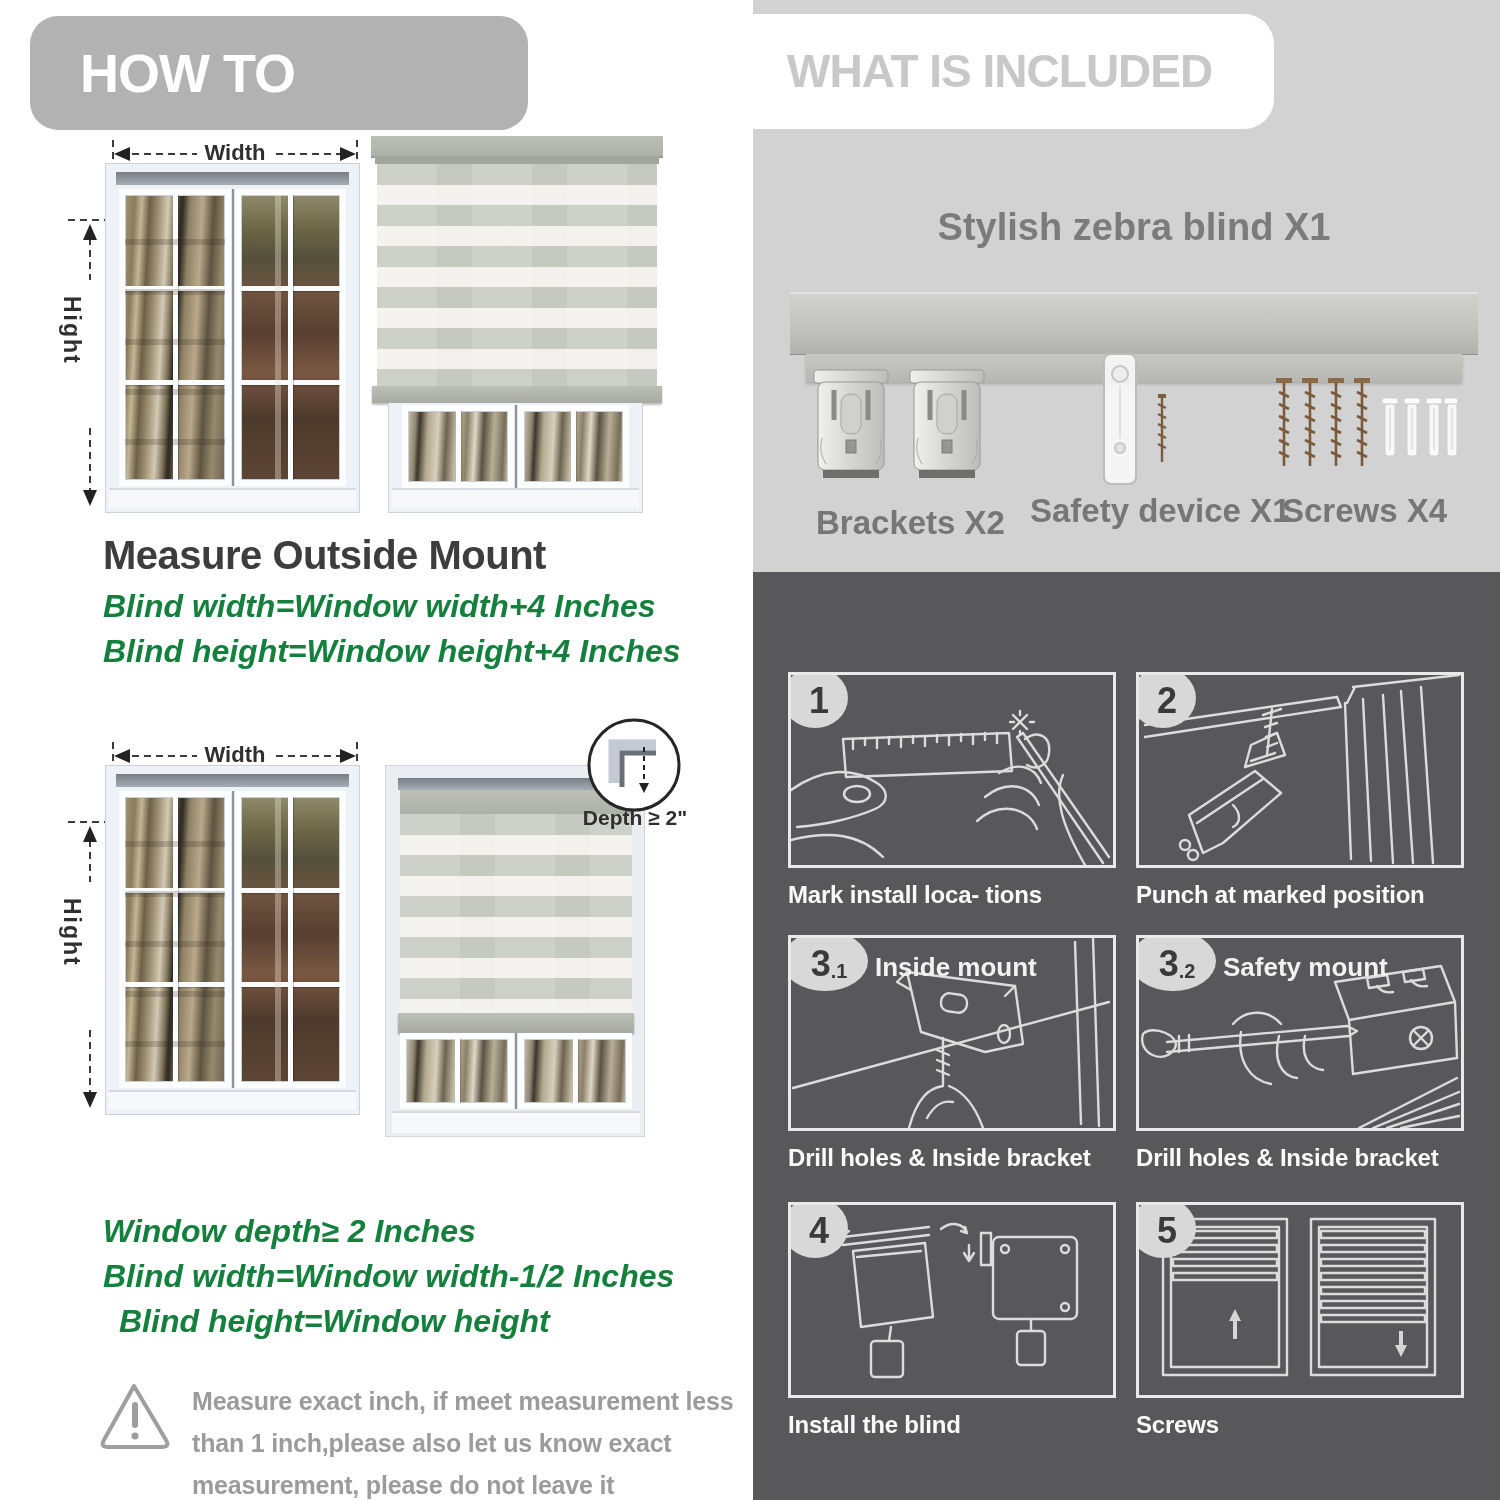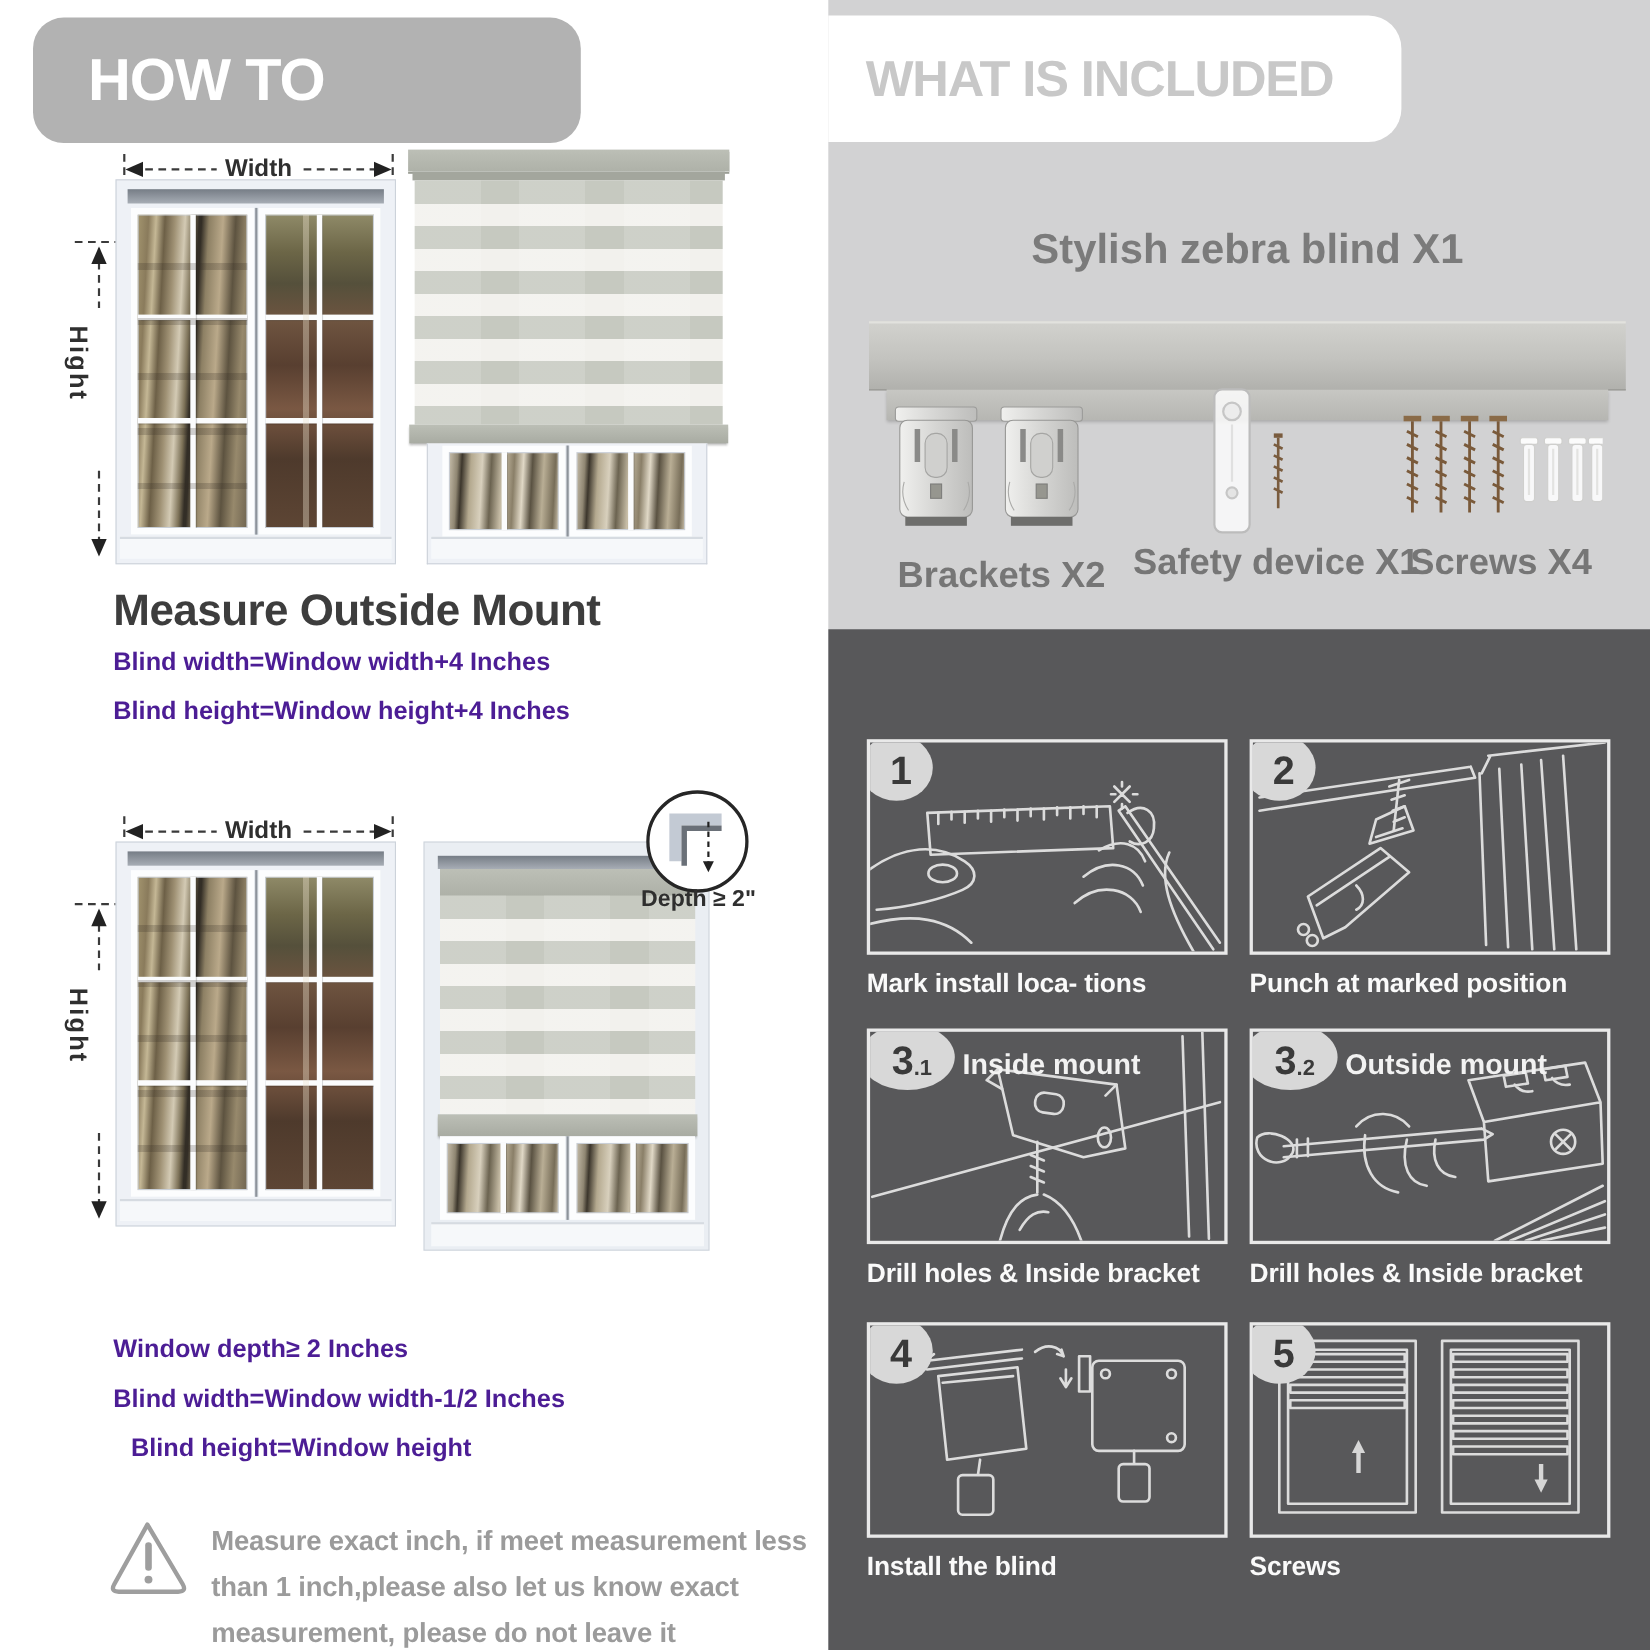--- a/index.html
+++ b/index.html
@@ -20,7 +20,7 @@
             line-height:114px;padding-left:36px;letter-spacing:-1px;box-sizing:border-box;}
   
   .h2{color:#3d3d3d;font-weight:bold;font-size:40px;letter-spacing:-0.5px;}
-  .bodyline{color:#4c1d95;font-weight:bold;font-size:23px;}
+  .bodyline{color:#15803d;font-weight:bold;font-size:32px;font-style:italic;}
   .warntext{color:#9b9b9b;font-weight:bold;font-size:25px;line-height:42px;width:580px;letter-spacing:-0.2px;}
   .measlab{color:#2f2f2f;font-weight:bold;font-size:22px;}
   .vtext{writing-mode:vertical-rl;color:#2f2f2f;font-weight:bold;font-size:23px;letter-spacing:2px;}

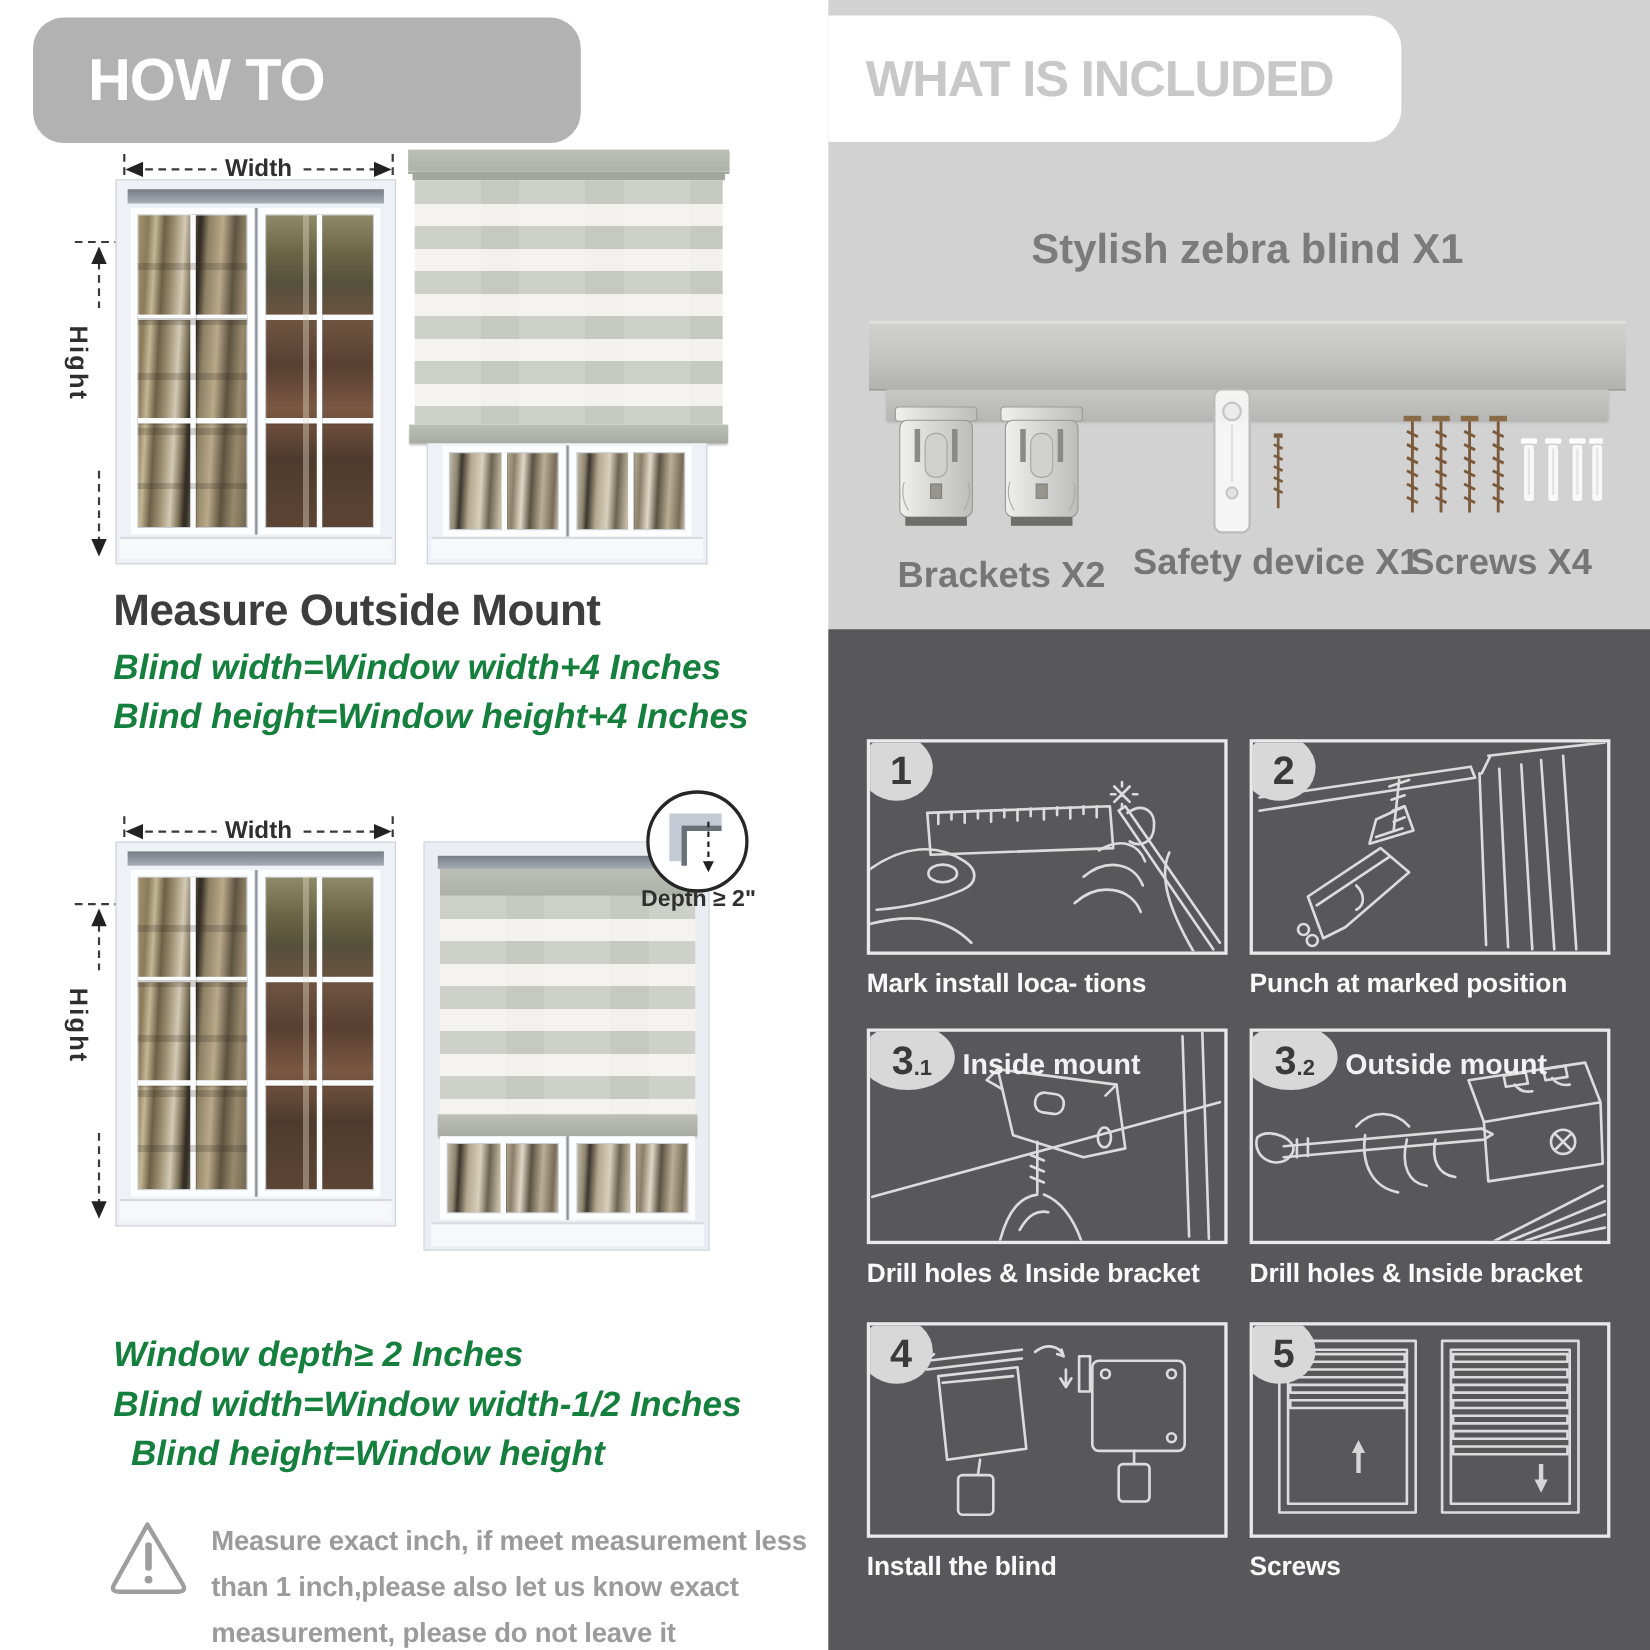--- a/index.html
+++ b/index.html
@@ -363,7 +363,7 @@
         <span>3</span>
           <span class="sub">.2</span>
       </div>
-      <div class="steptitle">Outside mount</div>
+      <div class="steptitle">Safety mount</div>
     </div>
     <div class="stepcap">Drill holes &amp;  Inside bracket</div>
   </div>

